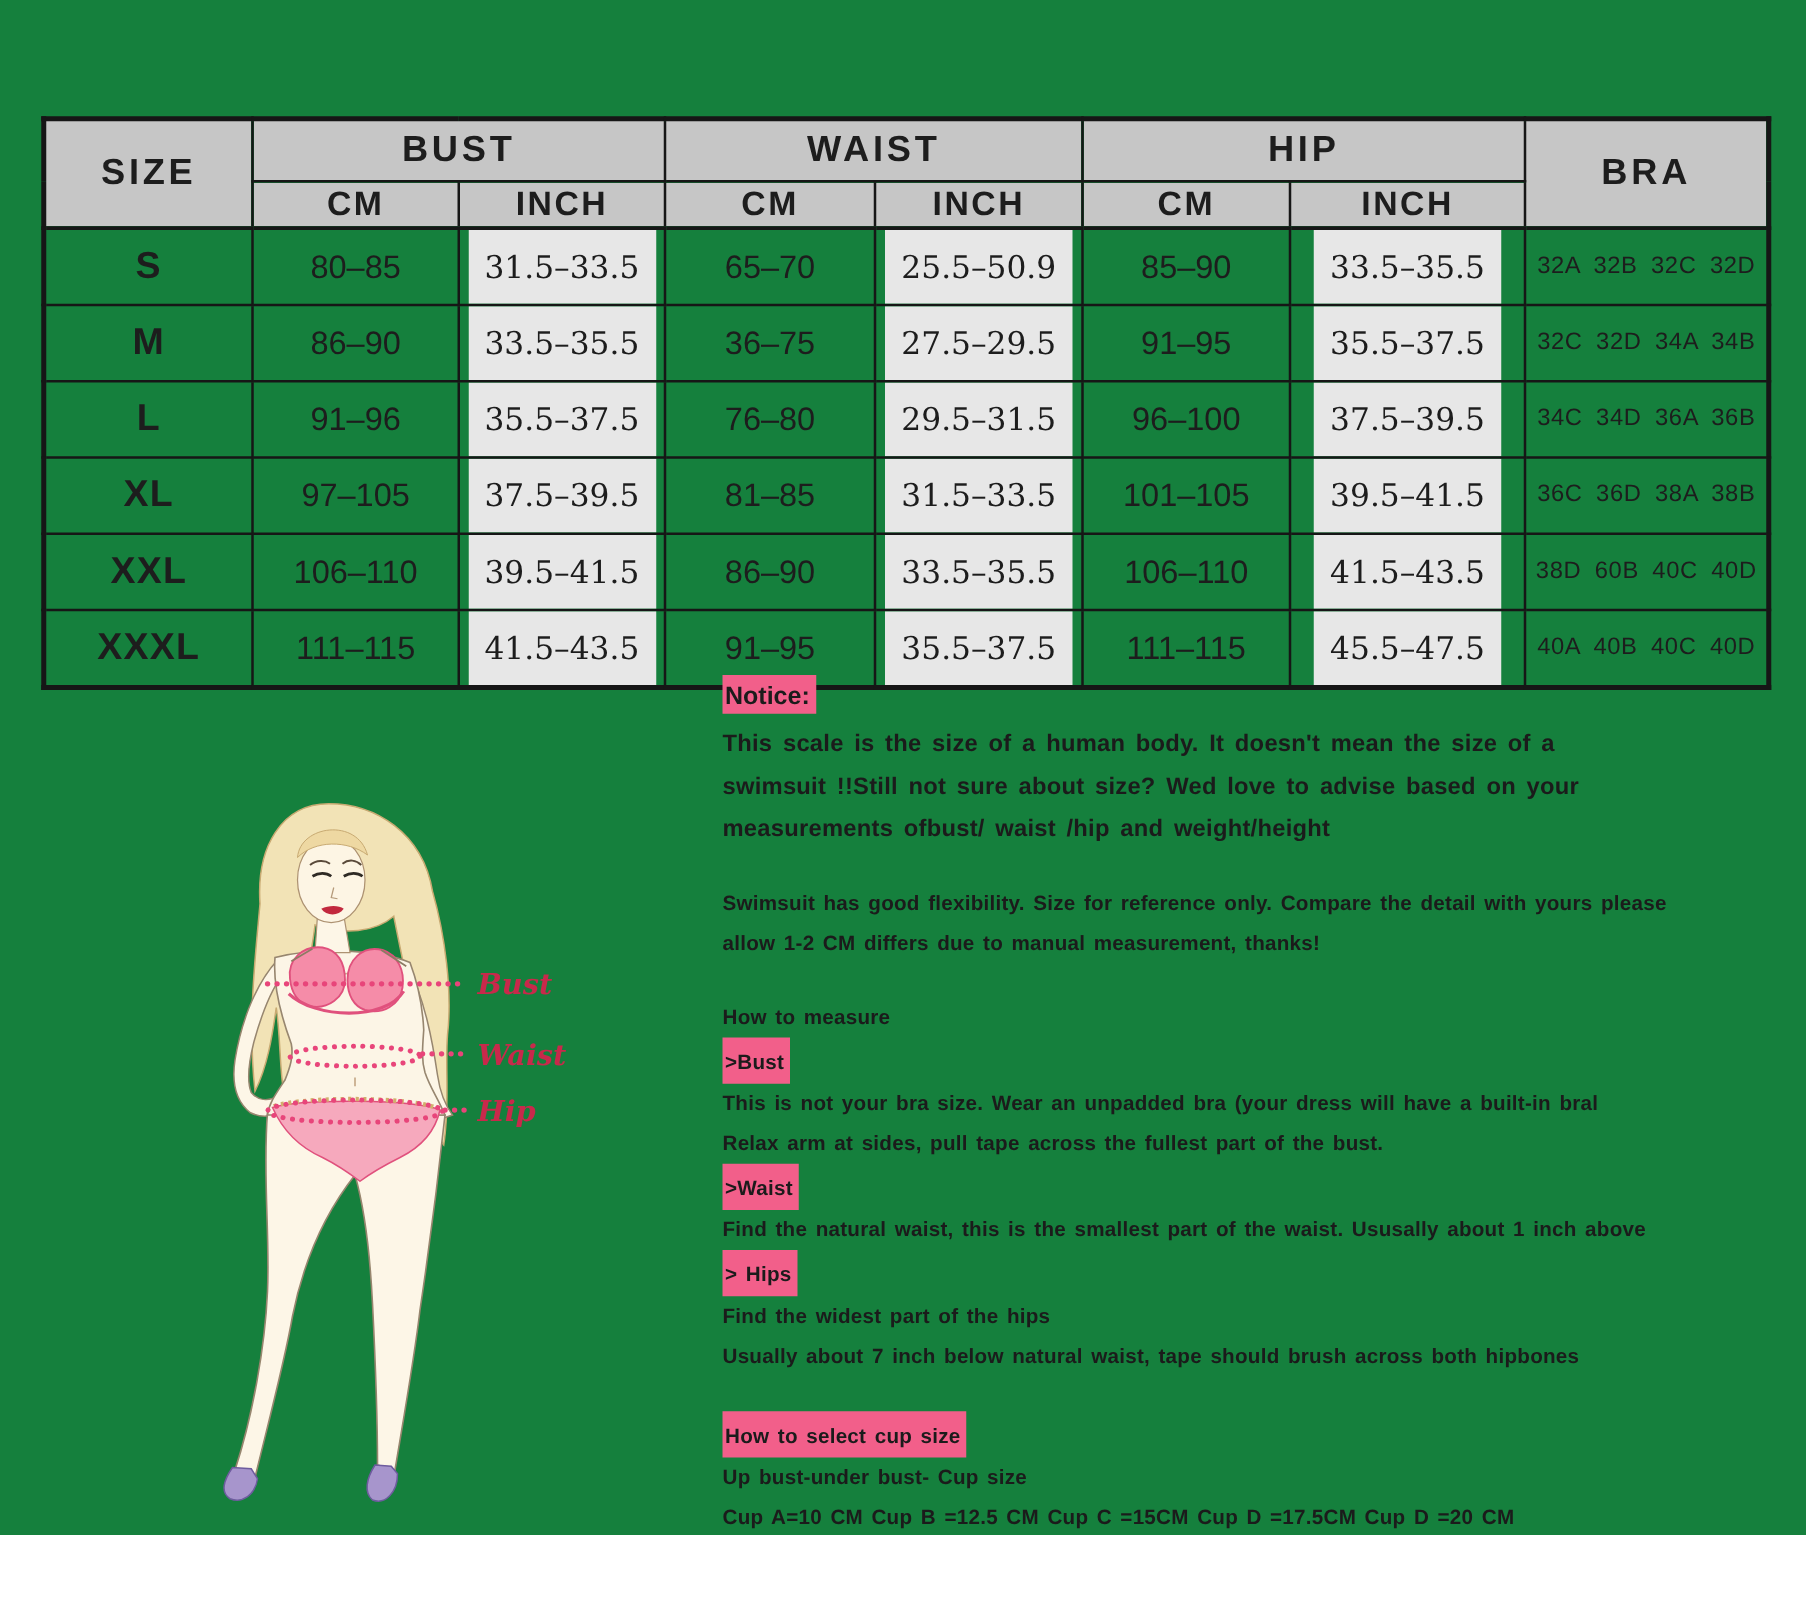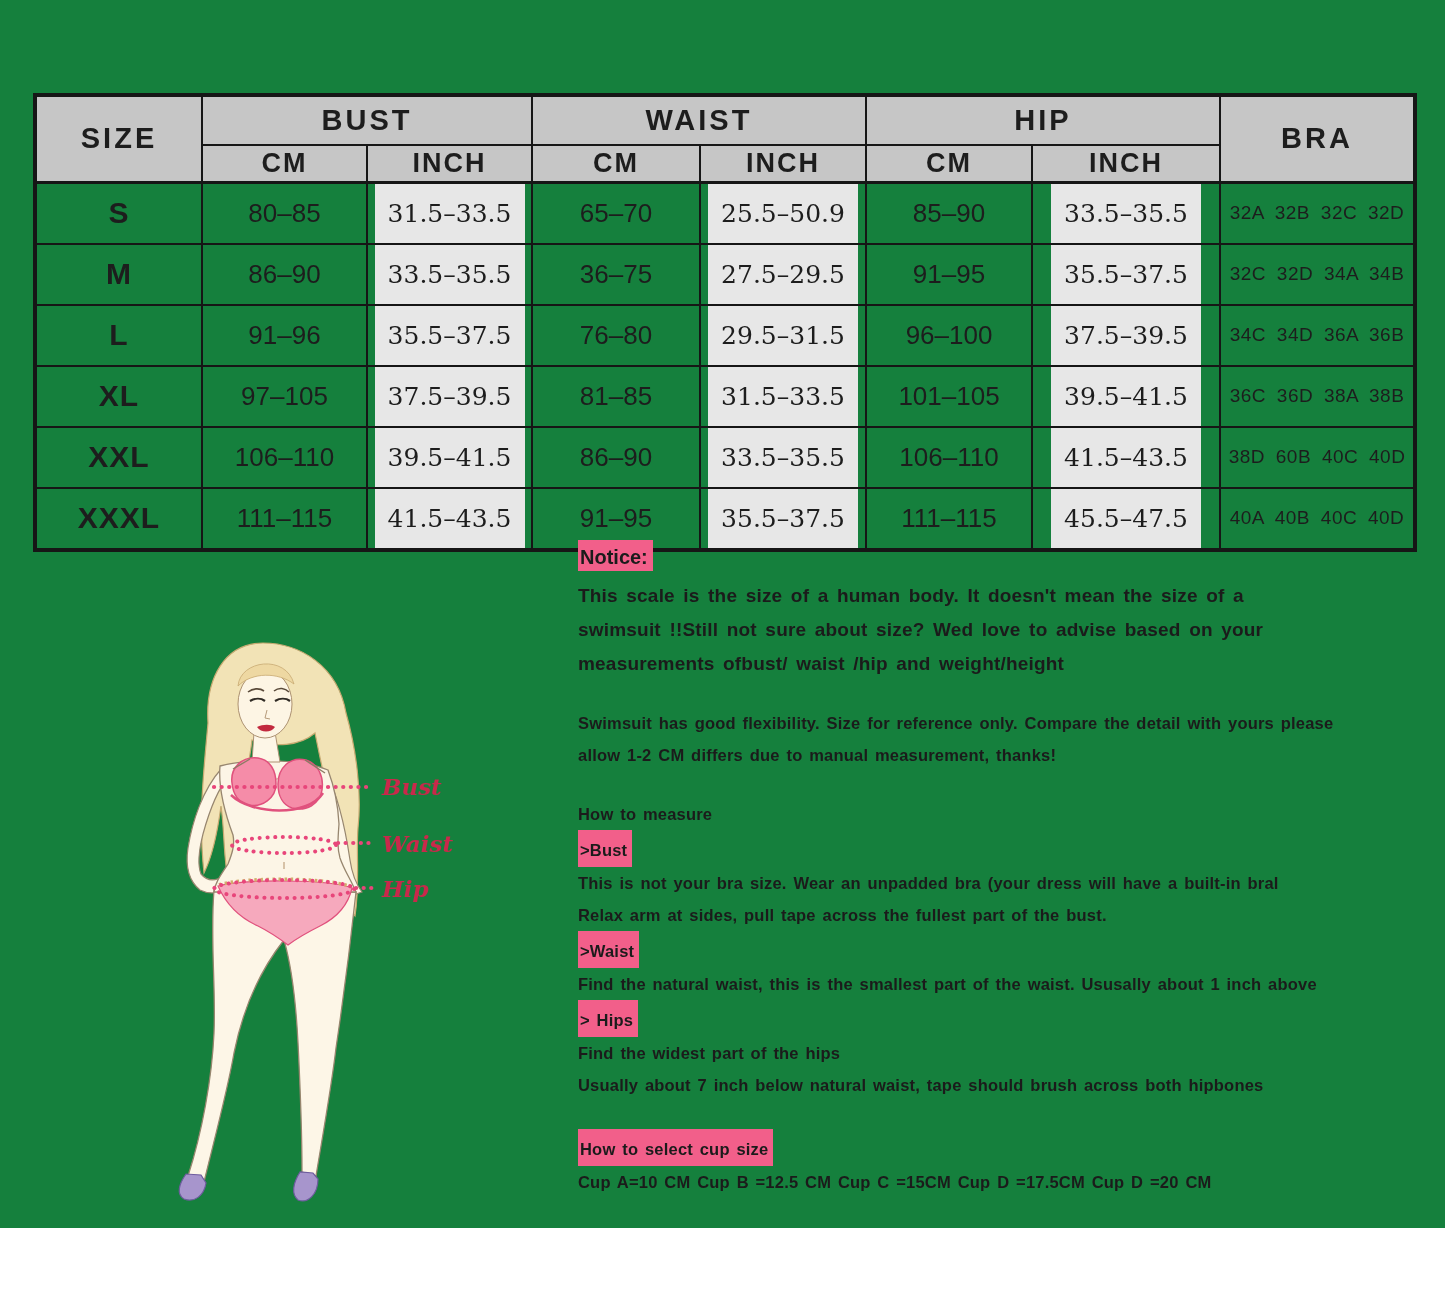--- a/index.html
+++ b/index.html
@@ -219,6 +219,7 @@
     <div class="tline">Usually about 7 inch below natural waist, tape should brush across both hipbones</div>
     <div class="gap-c"></div>
     <div class="tline"><span class="hl">How to select cup size</span></div>
+    <div class="tline">Up bust-under bust- Cup size</div>
     <div class="tline">Cup A=10 CM Cup B =12.5 CM Cup C =15CM Cup D =17.5CM Cup D =20 CM</div>
   </div>
 

